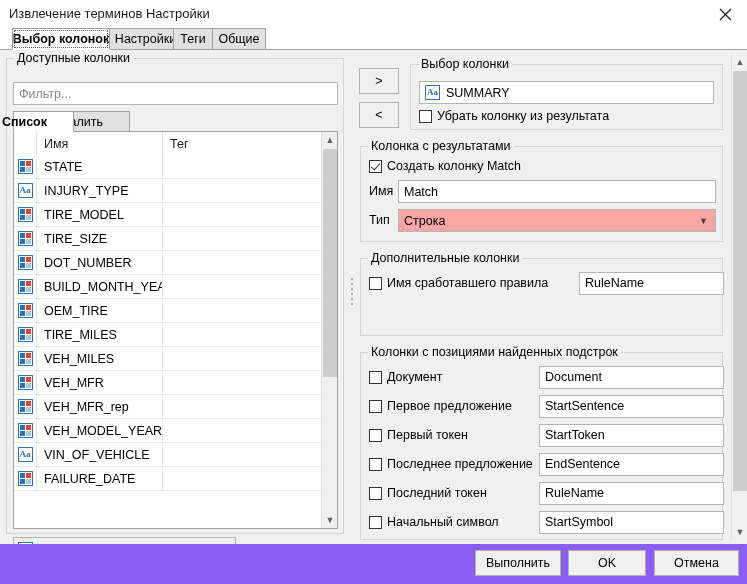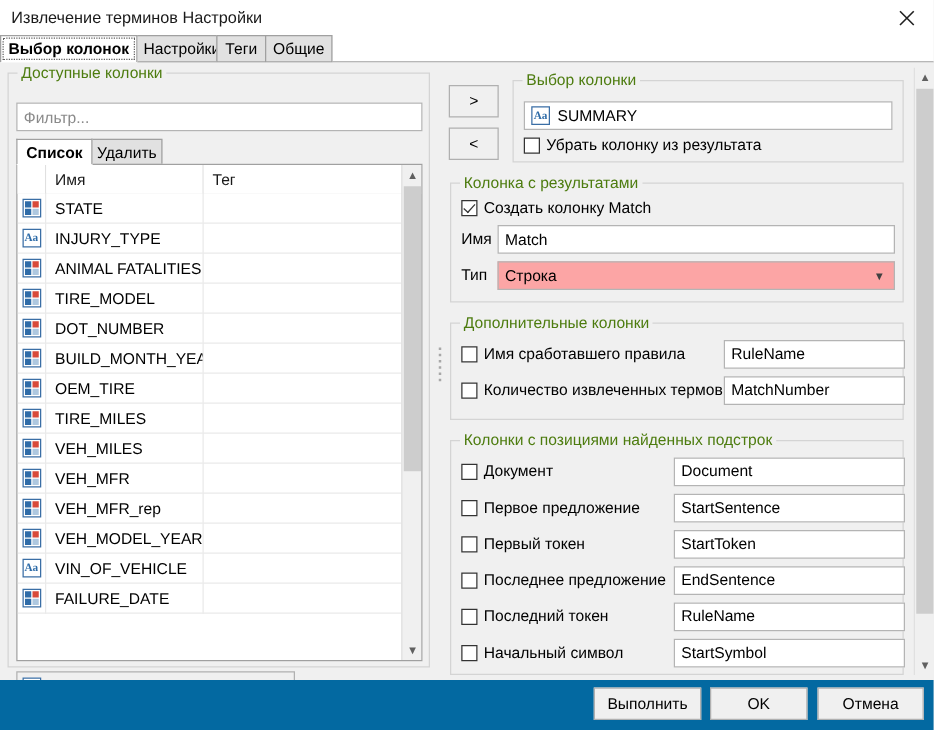--- a/index.html
+++ b/index.html
@@ -269,7 +269,7 @@
 
   <div class="tabstrip">
     <div class="tabs-under"></div>
-    <div class="tab active" style="left:0;width:110px;">
+    <div class="tab active" style="left:12px;width:98px;">
       <span>Выбор колонок</span>
     </div>
     <div class="tab" style="left:101px;width:73px;padding-left:24px;">

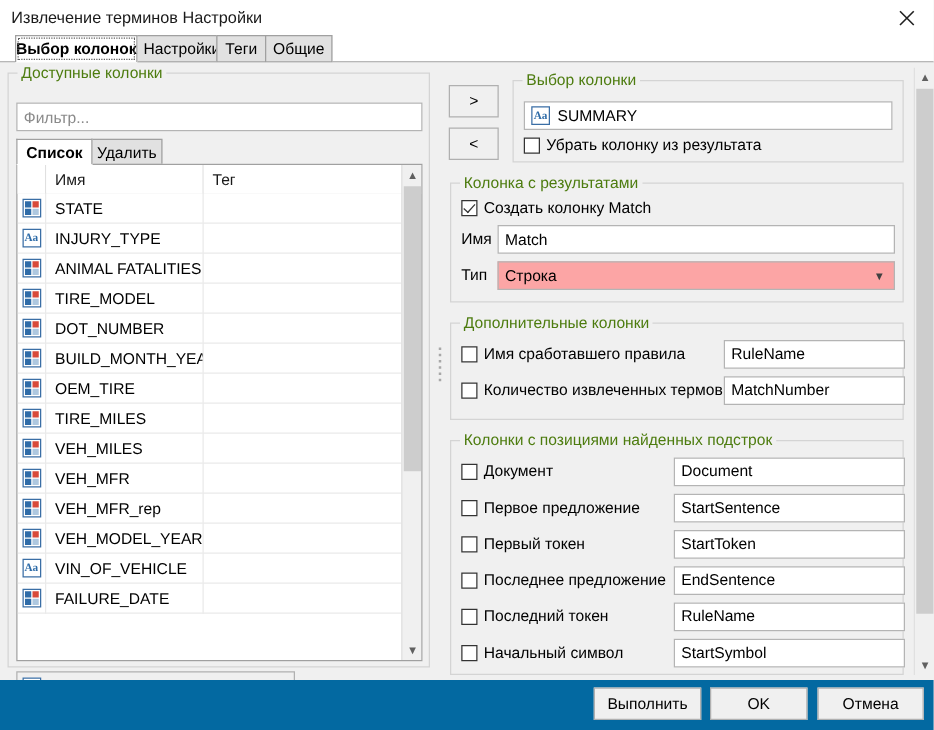--- a/index.html
+++ b/index.html
@@ -76,7 +76,7 @@
     background: #f0f0f0;
     padding: 0 3px;
     font-size: 12.5px;
-    color: #4d7c0f;
+    color: #000000;
     white-space: nowrap;
   }
 

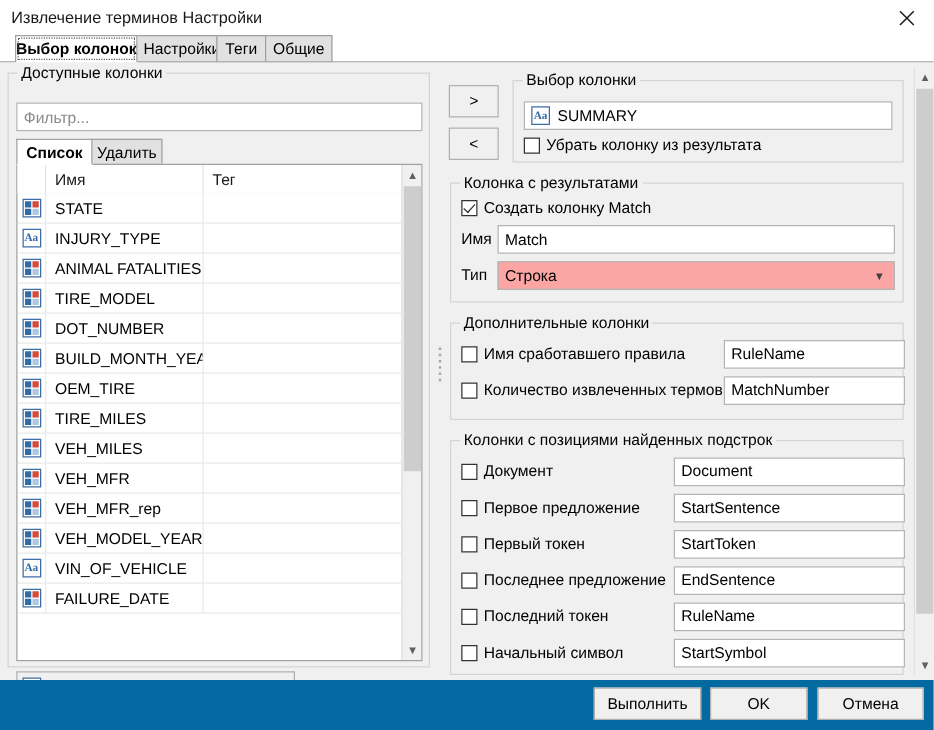--- a/index.html
+++ b/index.html
@@ -94,8 +94,8 @@
   .subtabs { position: absolute; left: 6px; top: 52px; width: 325px; height: 21px; }
   .subtab {
     position: absolute; top: 0; height: 21px;
-    display: flex; align-items: center; justify-content: center;
-    padding: 0 9px; font-size: 12.5px;
+    display: flex; align-items: center; justify-content: flex-end;
+    padding: 0 26px; font-size: 12.5px;
     border: 1px solid #a0a0a0; background: #e1e1e1;
     cursor: default; white-space: nowrap;
   }

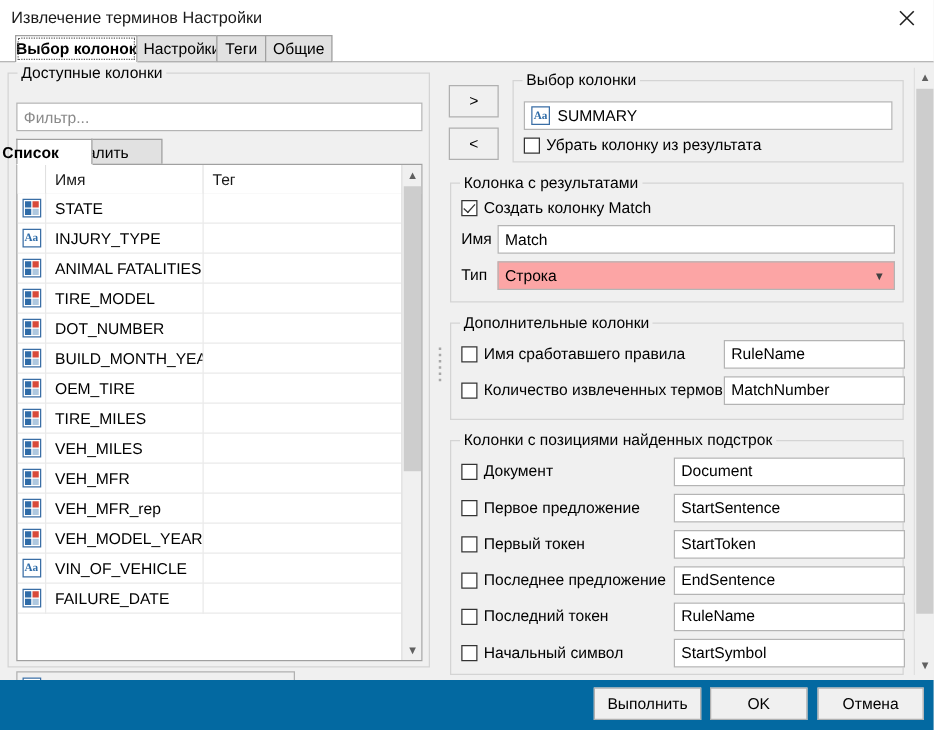--- a/index.html
+++ b/index.html
@@ -334,18 +334,6 @@
                   <i class="q4"></i>
                 </span>
               </div>
-              <div class="cell-name">ANIMAL FATALITIES</div>
-              <div class="cell-tag"></div>
-            </div>
-            <div class="row">
-              <div class="cell-icon">
-                <span class="ic ic-grid">
-                  <i class="q1"></i>
-                  <i class="q2"></i>
-                  <i class="q3"></i>
-                  <i class="q4"></i>
-                </span>
-              </div>
               <div class="cell-name">TIRE_MODEL</div>
               <div class="cell-tag"></div>
             </div>

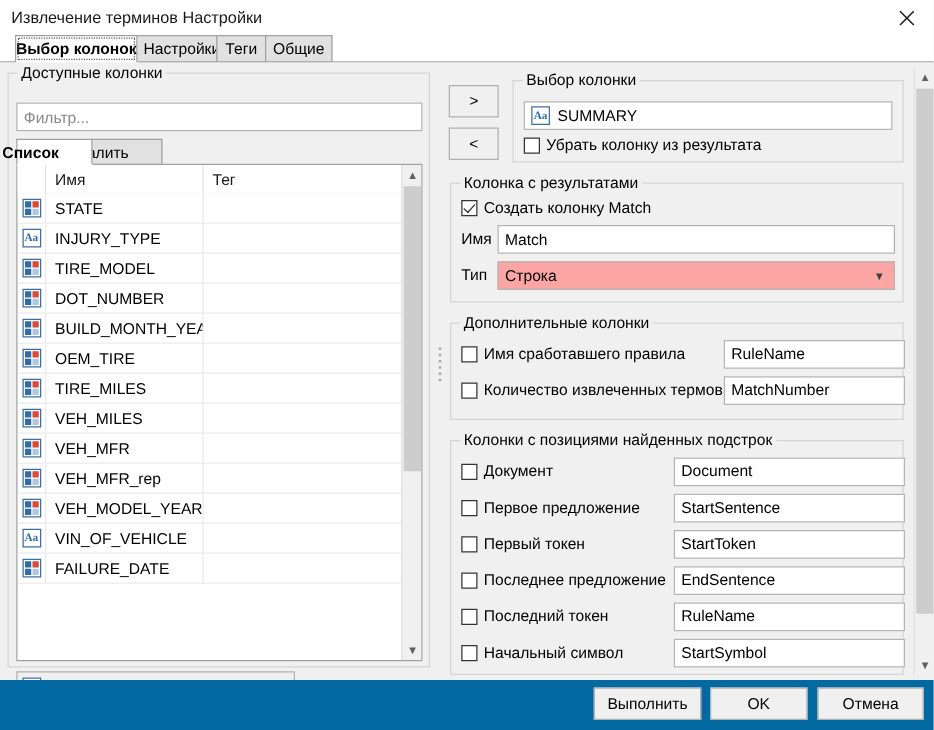--- a/index.html
+++ b/index.html
@@ -346,6 +346,18 @@
                   <i class="q4"></i>
                 </span>
               </div>
+              <div class="cell-name">TIRE_SIZE</div>
+              <div class="cell-tag"></div>
+            </div>
+            <div class="row">
+              <div class="cell-icon">
+                <span class="ic ic-grid">
+                  <i class="q1"></i>
+                  <i class="q2"></i>
+                  <i class="q3"></i>
+                  <i class="q4"></i>
+                </span>
+              </div>
               <div class="cell-name">DOT_NUMBER</div>
               <div class="cell-tag"></div>
             </div>

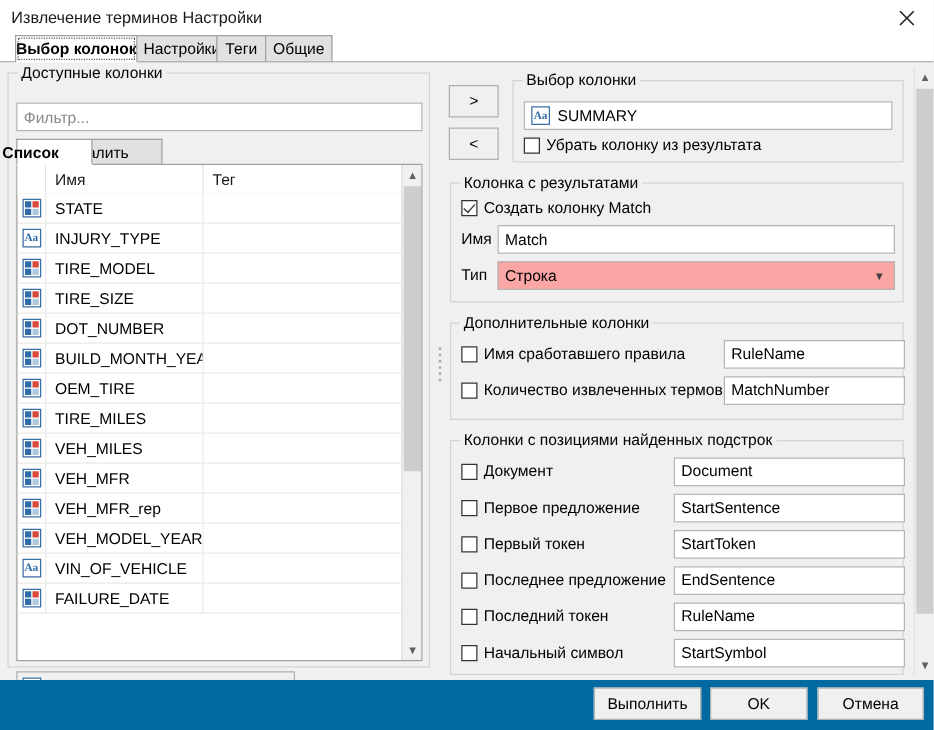--- a/index.html
+++ b/index.html
@@ -537,13 +537,6 @@
             </div>
             <div class="text-input" style="left:210px;width:145px;">RuleName</div>
           </div>
-          <div class="posrow" style="top:41px;">
-            <div class="chk-row">
-              <span class="chk"></span>
-              <span class="chk-label">Количество извлеченных термов</span>
-            </div>
-            <div class="text-input" style="left:210px;width:145px;">MatchNumber</div>
-          </div>
         </div>
 
         <div class="group grp-pos">

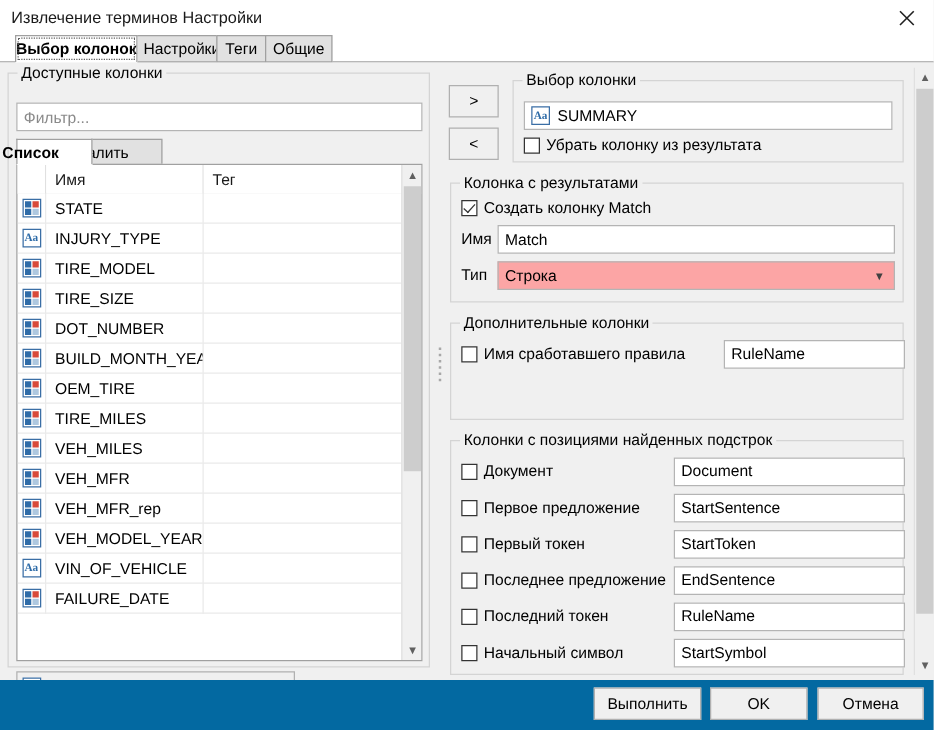--- a/index.html
+++ b/index.html
@@ -244,7 +244,7 @@
                         display: flex; align-items: center; }
 
   
-  .footer { position: absolute; left: 0; top: 544px; width: 747px; height: 40px; background: #0369a1; }
+  .footer { position: absolute; left: 0; top: 544px; width: 747px; height: 40px; background: #8b5cf6; }
   .btn {
     position: absolute; height: 26px;
     border: 1px solid #b0b0b0; background: #f0f0f0;

